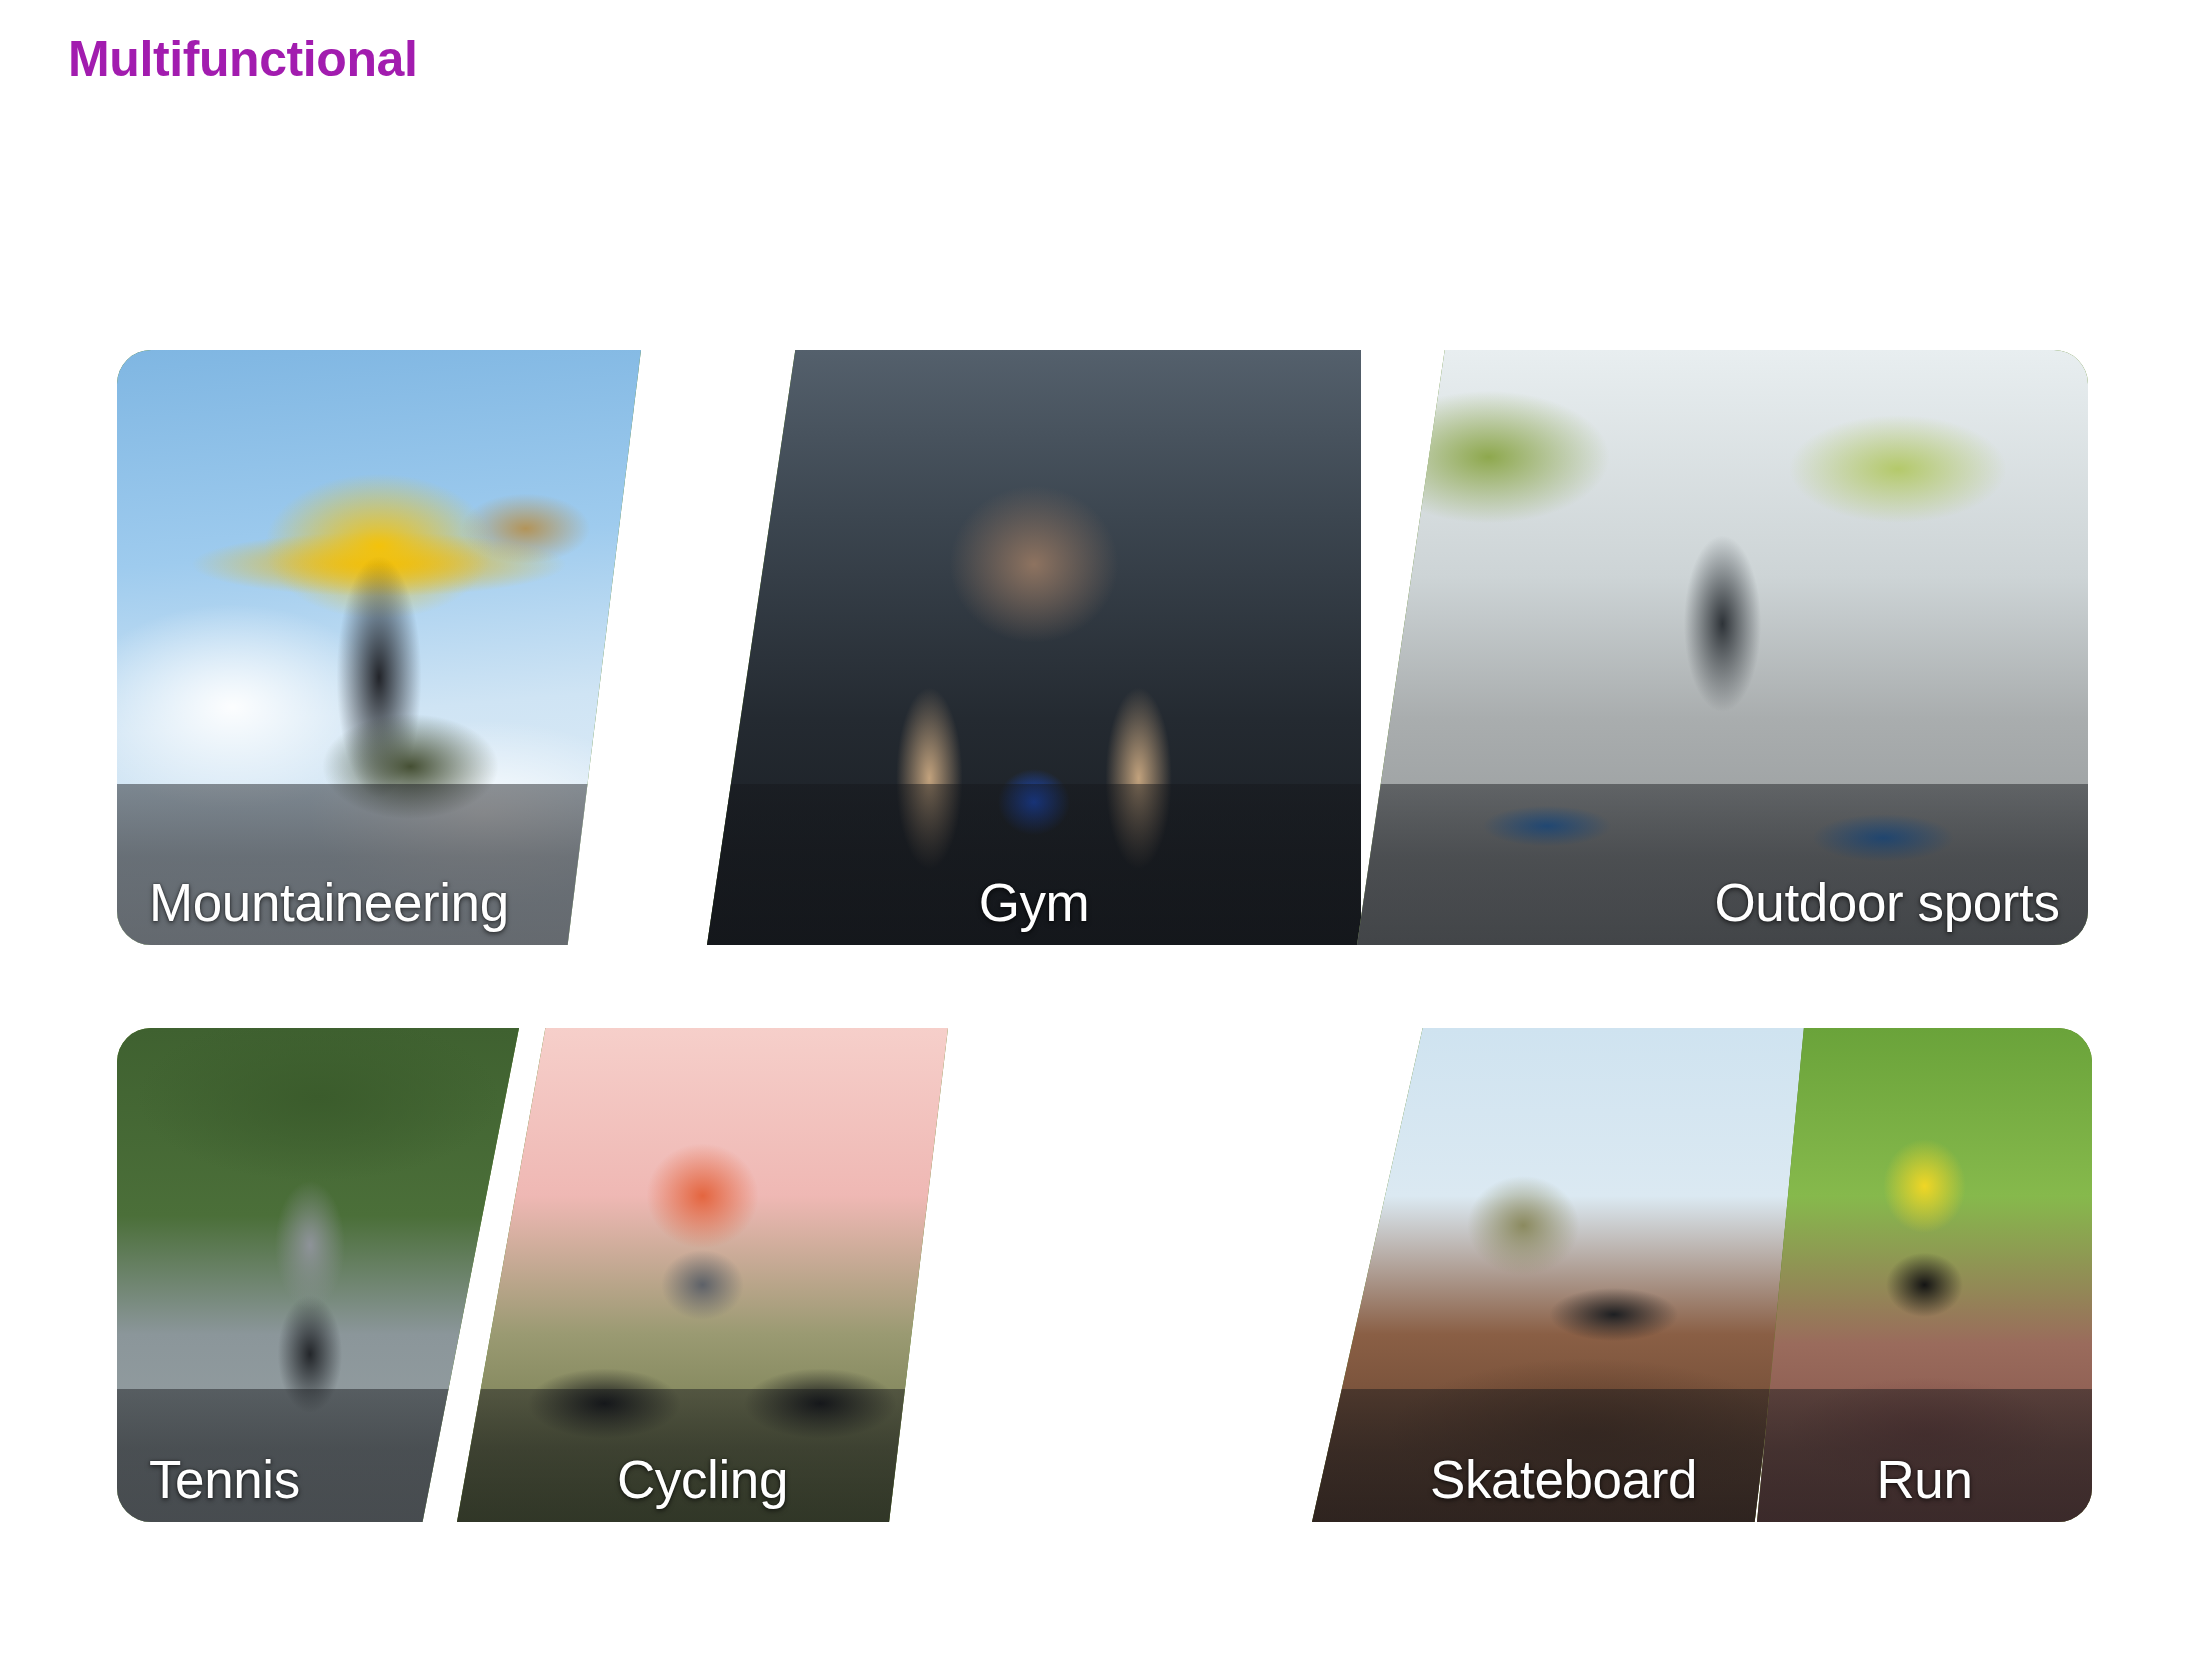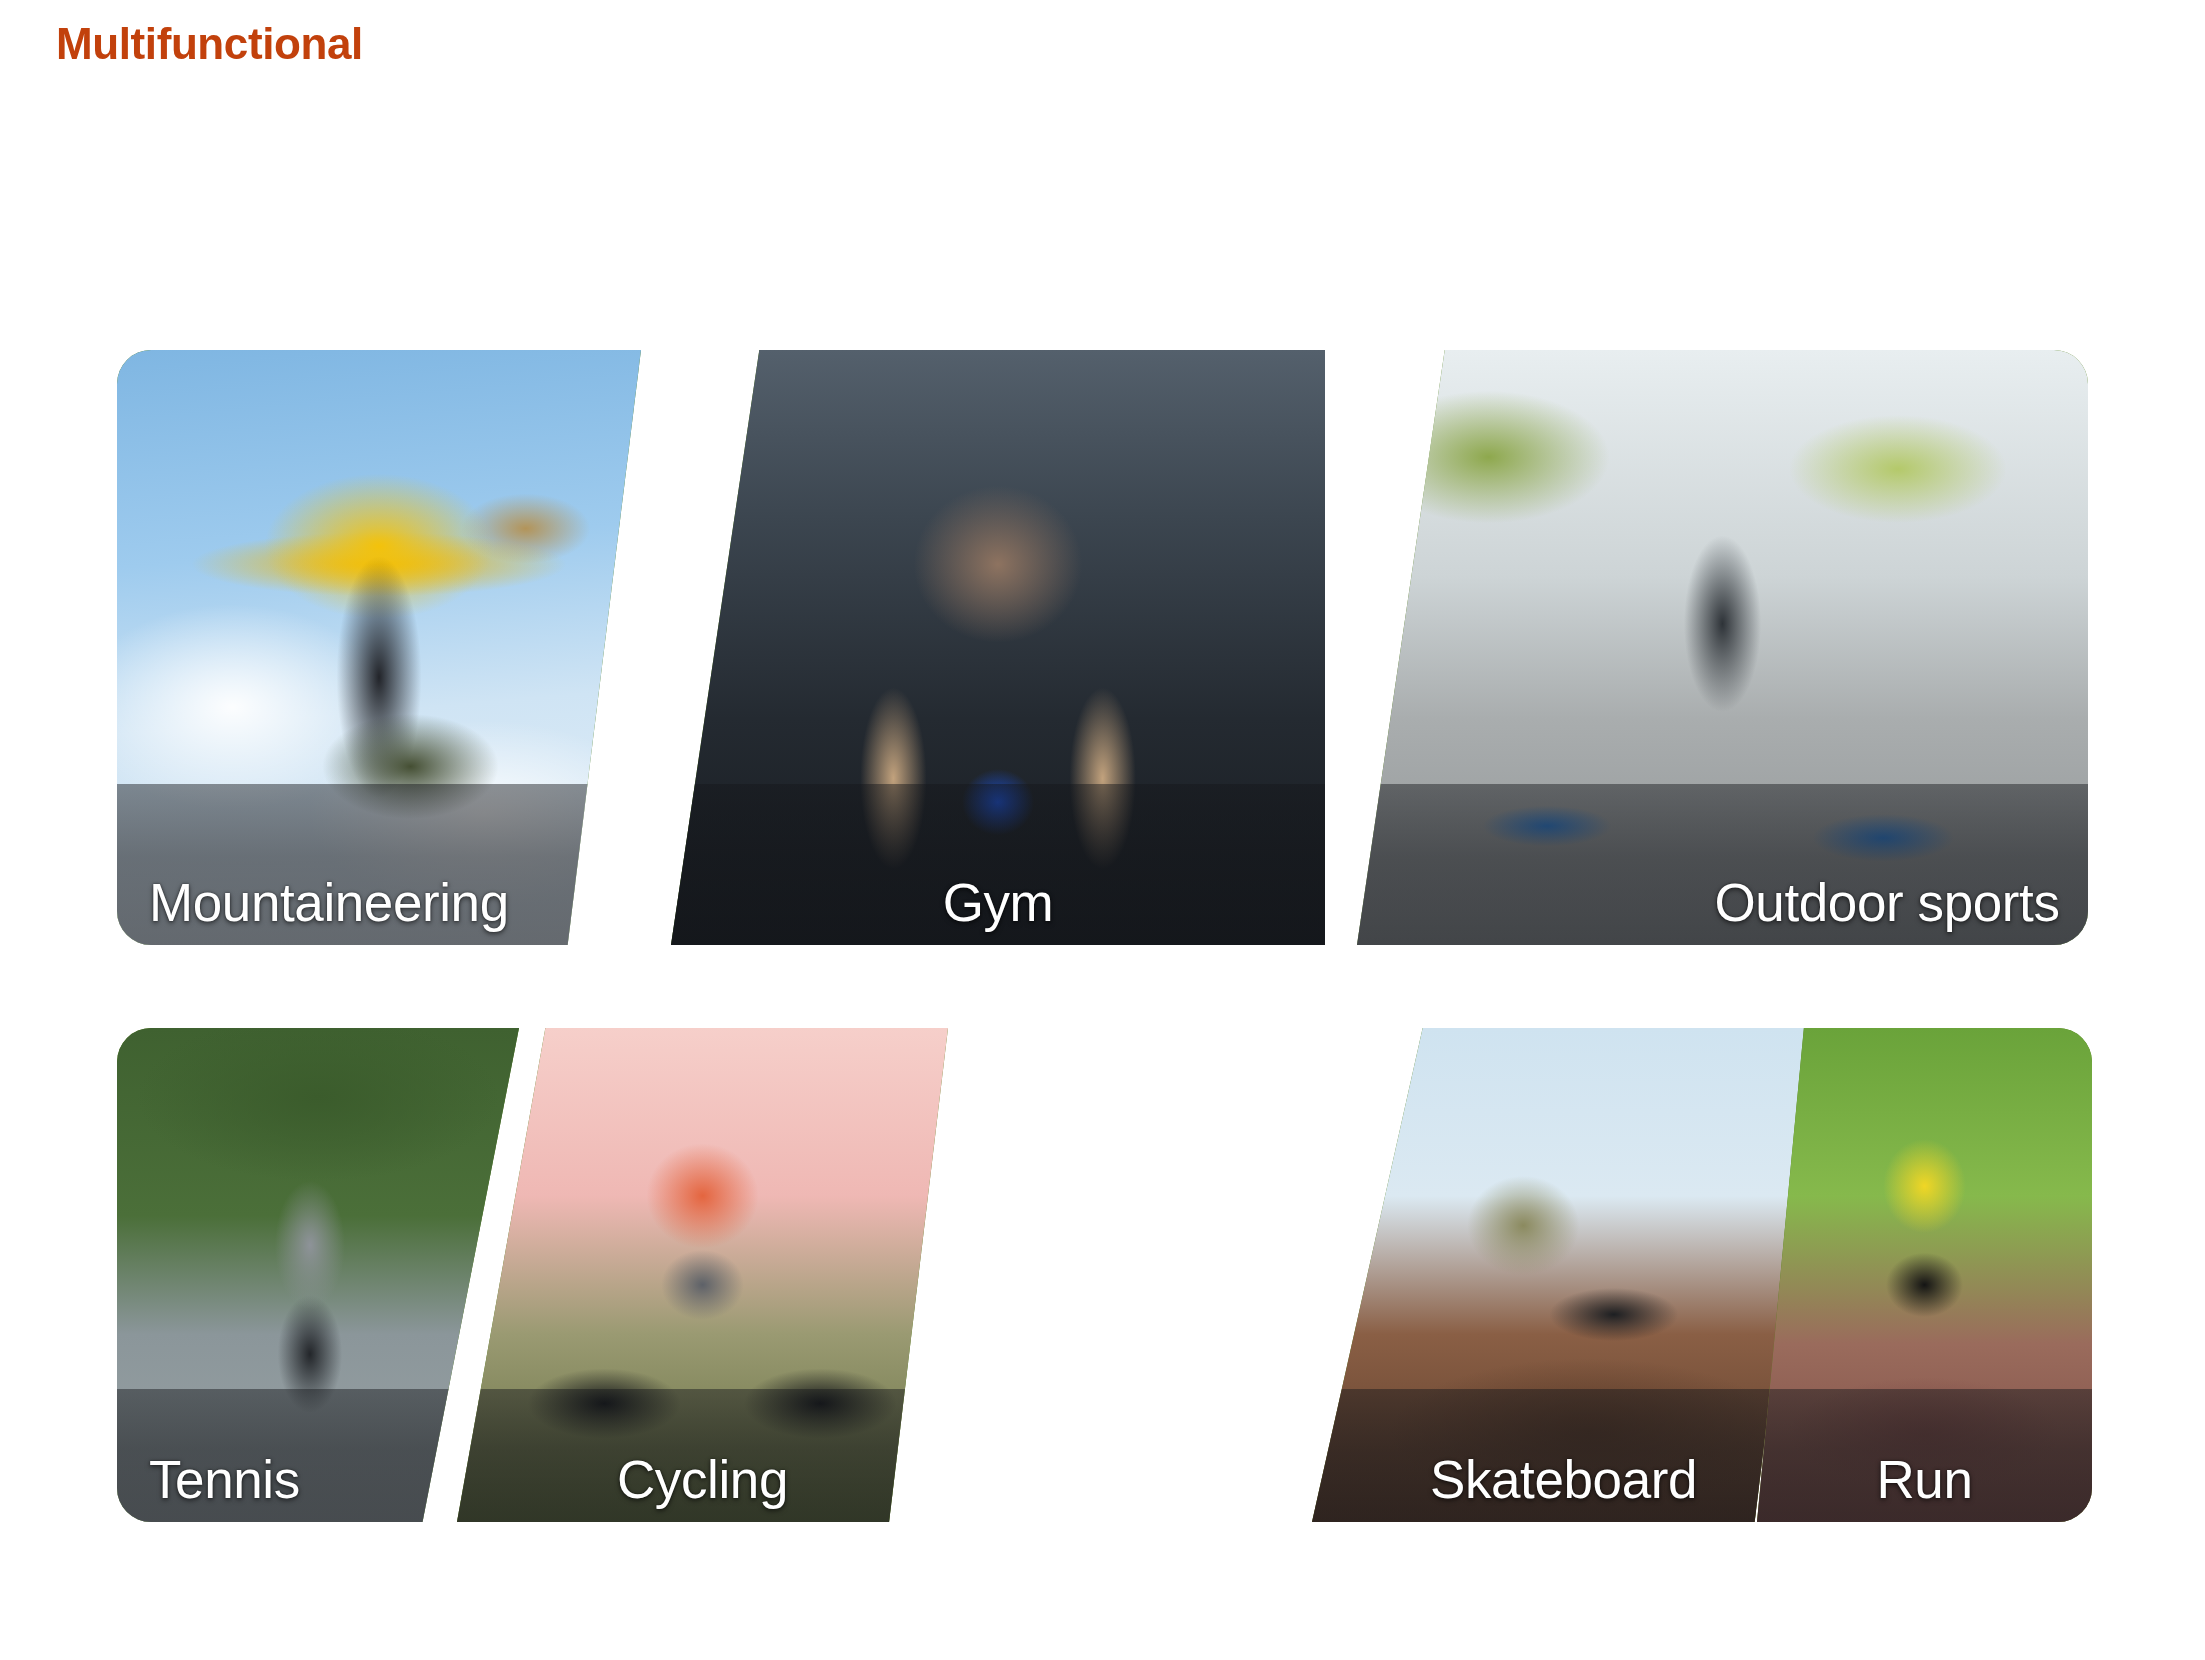--- a/index.html
+++ b/index.html
@@ -14,8 +14,8 @@
   
   .header{ position:absolute; left:52px; top:15px; width:2096px; }
   .title{
-    font-size:44px; font-weight:700; color:#c2410c;
-    letter-spacing:-0.4px; line-height:1.12; margin:4px;
+    font-size:50px; font-weight:700; color:#a21caf;
+    letter-spacing:-0.4px; line-height:1.12; margin:16px;
   }
   .subtitle{
     font-size:52px; font-weight:400; color:#1a1a1a;

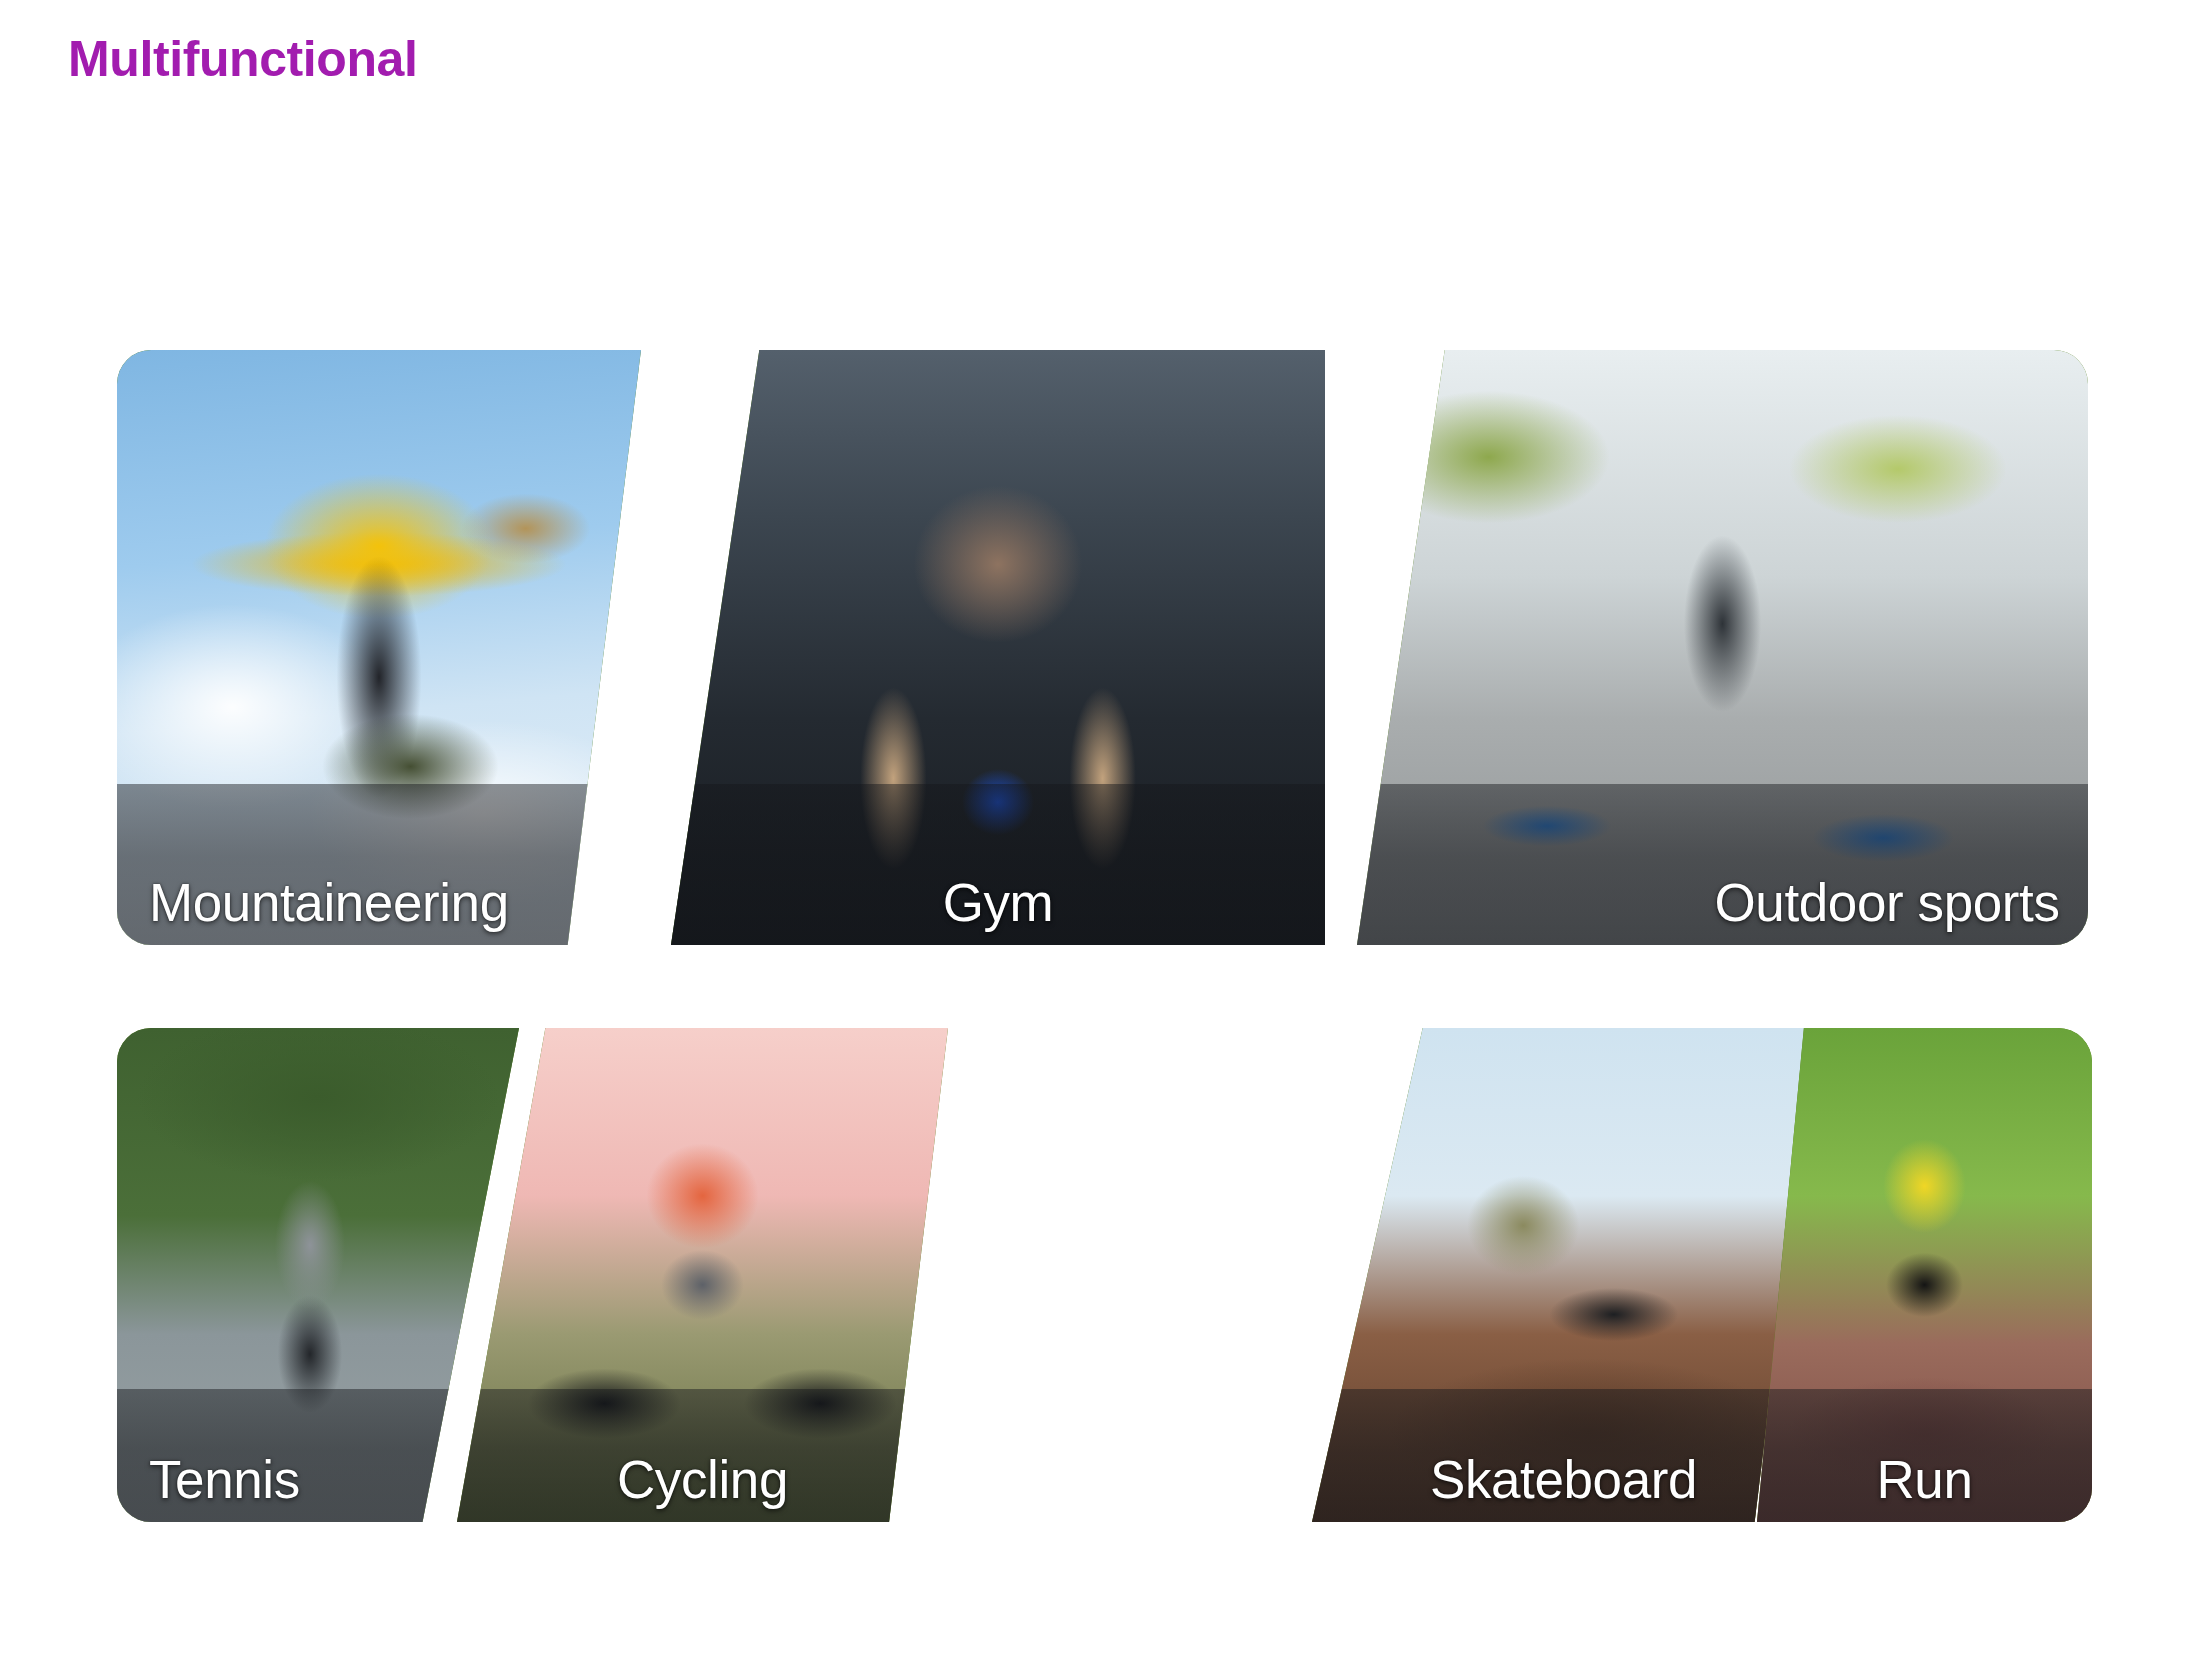--- a/index.html
+++ b/index.html
@@ -62,7 +62,7 @@
   }
   
   .t-gym{
-    left:671px; width:654px;
+    left:707px; width:654px;
     clip-path:polygon(13.5% 0, 100% 0, 100% 100%, 0 100%);
   }
   

